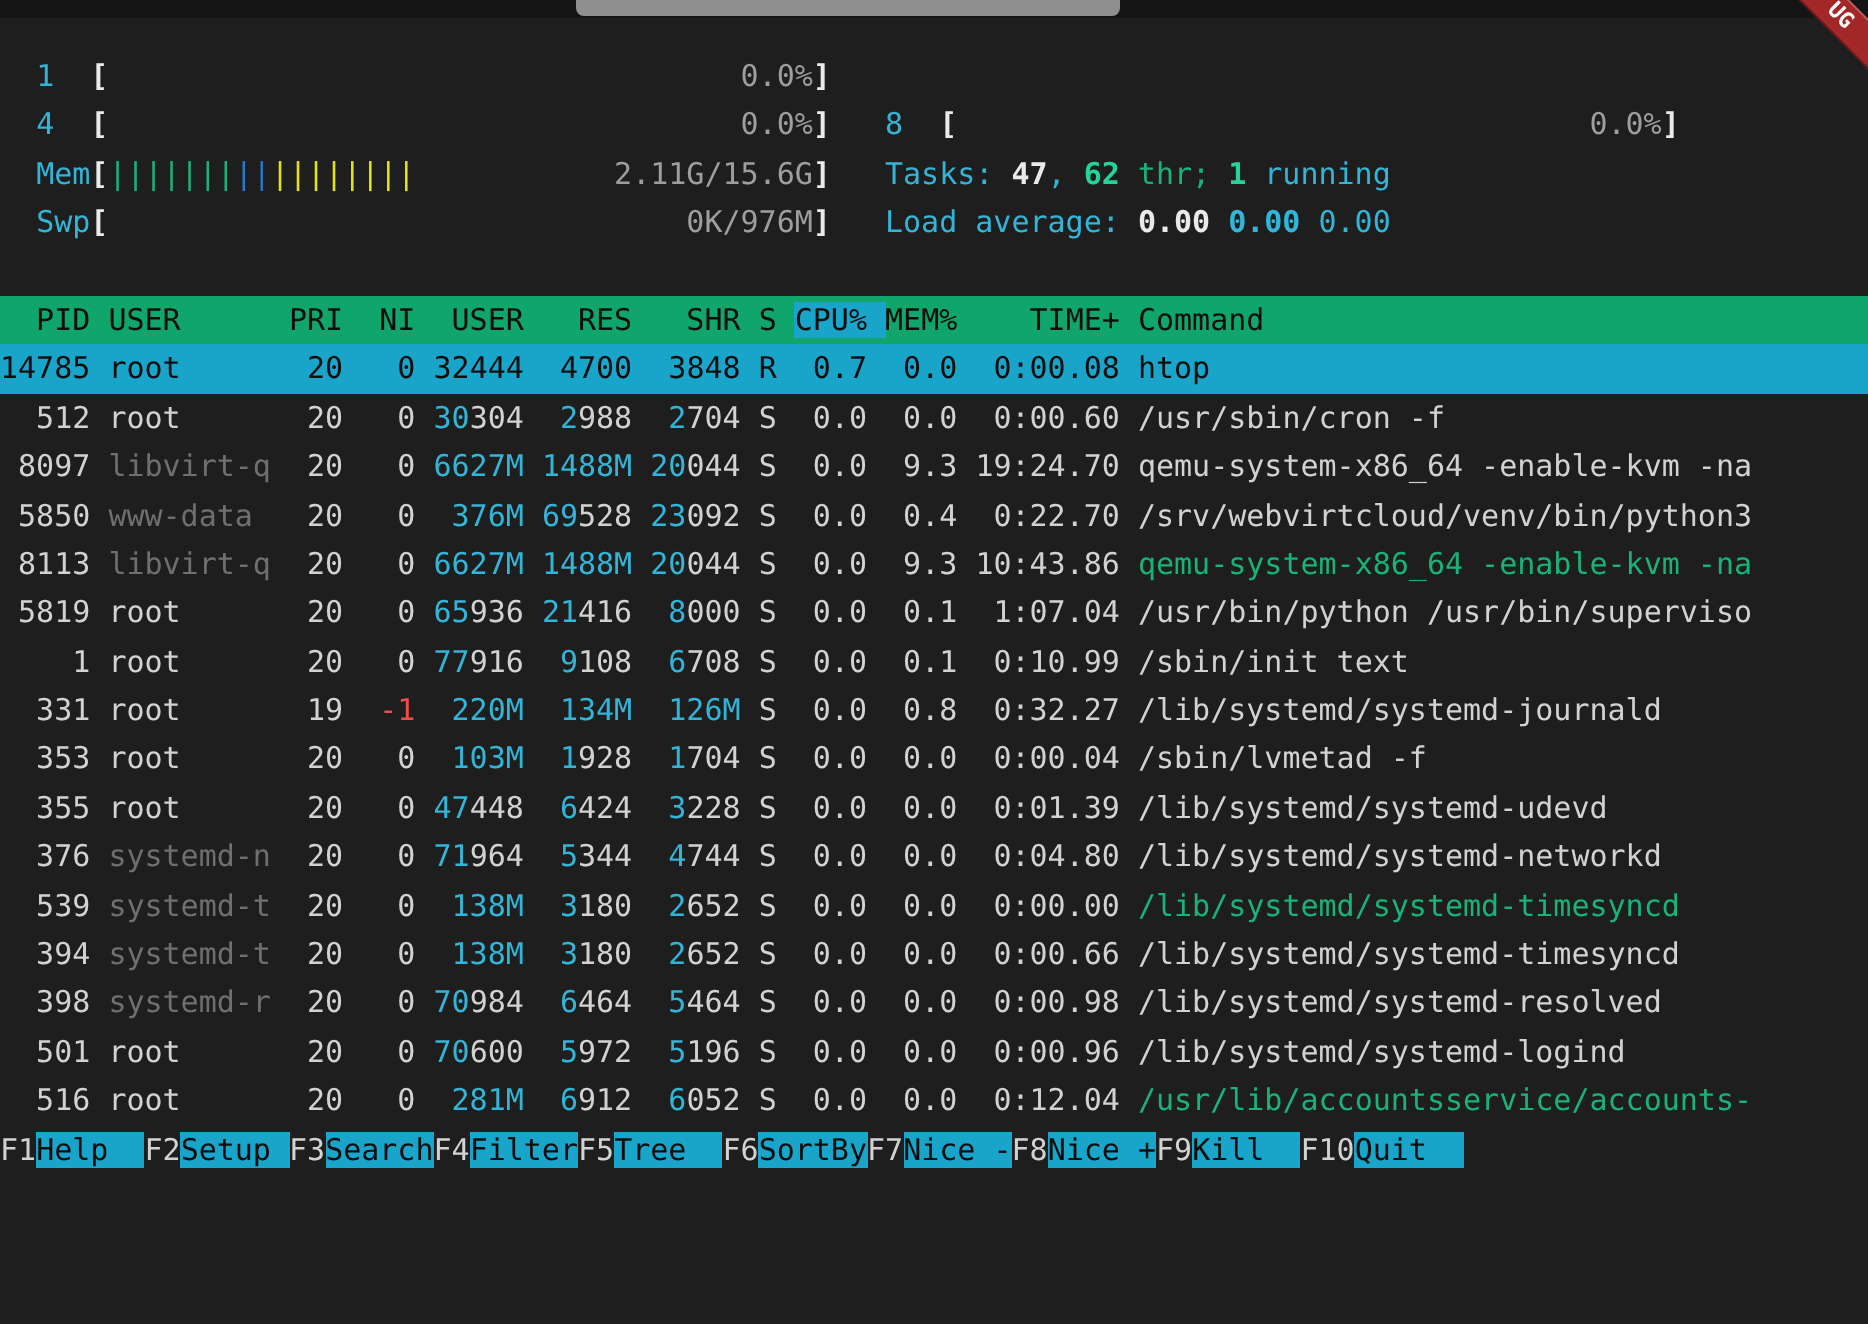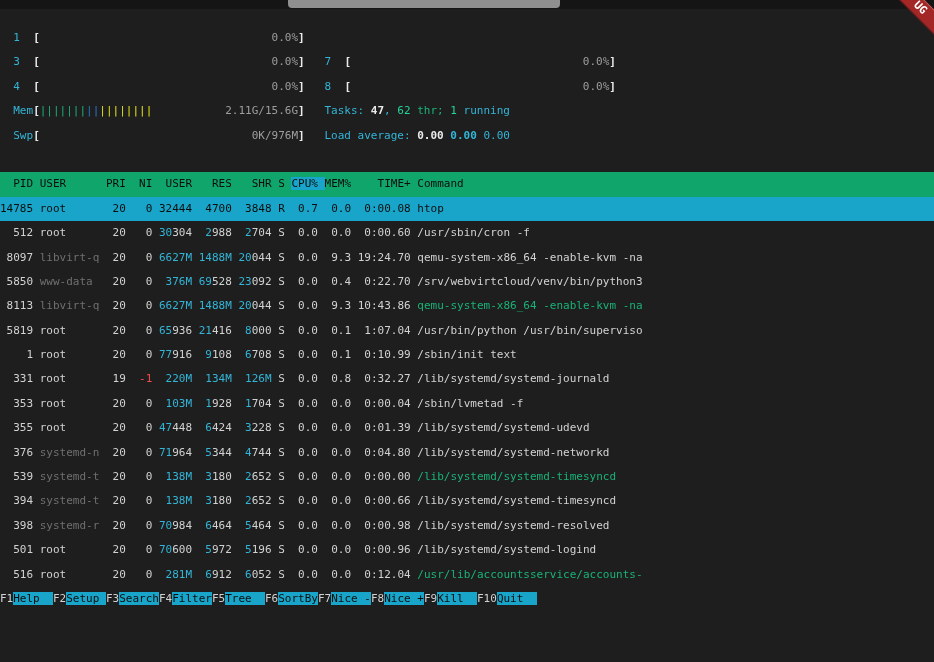--- a/index.html
+++ b/index.html
@@ -13,7 +13,7 @@
         background:var(--ribbon);transform:rotate(45deg);color:#fff;
         font-size:11px;font-weight:bold;text-align:center;line-height:18px;
         box-shadow:inset 0 1px 0 rgba(255,255,255,.25), inset 0 -1px 0 rgba(0,0,0,.35);}
-  .term{position:absolute;top:26px;left:0;width:100%;font-size:11px;color:var(--fg);}
+  .term{position:absolute;top:26px;left:0;width:100%;font-size:15px;color:var(--fg);}
   .line{position:relative;height:24.4px;line-height:24.4px;white-space:pre;}
   .line span{white-space:pre;}
   .abs{position:absolute;left:49ch;top:0;}

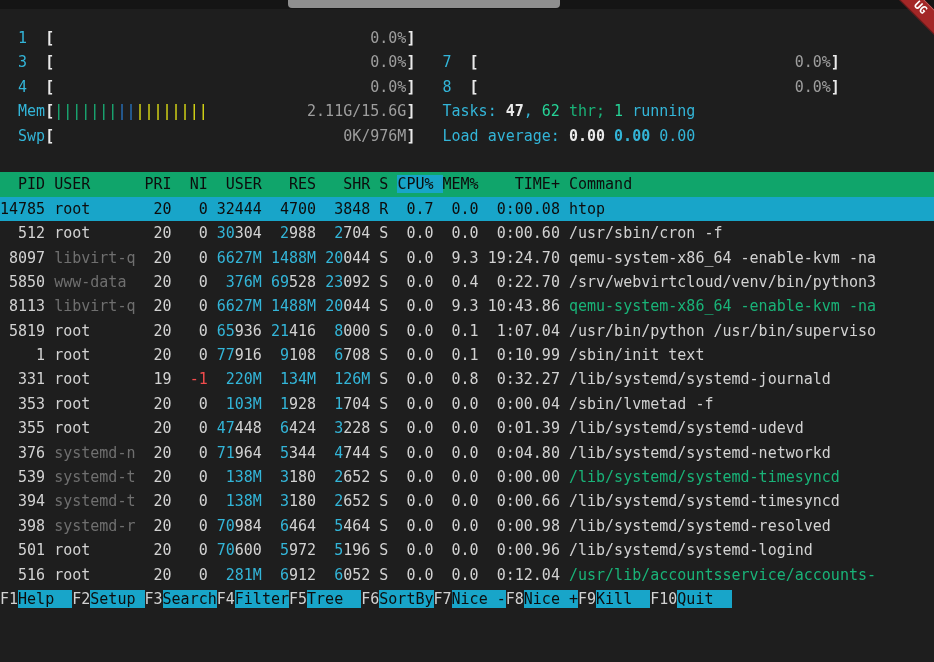--- a/index.html
+++ b/index.html
@@ -47,7 +47,6 @@
   </div>
   <div class="term">
       <div class="line"><span>  </span><span class="c-cyan">1  </span><span class="c-br">[</span><span class="c-dim">                                   0.0%</span><span class="c-br">]</span></div>
-      <div class="line"><span>  </span><span class="c-cyan">3  </span><span class="c-br">[</span><span class="c-dim">                                   0.0%</span><span class="c-br">]</span><span class="abs"><span class="c-cyan">7  </span><span class="c-br">[</span><span class="c-dim">                                   0.0%</span><span class="c-br">]</span></span></div>
       <div class="line"><span>  </span><span class="c-cyan">4  </span><span class="c-br">[</span><span class="c-dim">                                   0.0%</span><span class="c-br">]</span><span class="abs"><span class="c-cyan">8  </span><span class="c-br">[</span><span class="c-dim">                                   0.0%</span><span class="c-br">]</span></span></div>
       <div class="line"><span>  </span><span class="c-cyan">Mem</span><span class="c-br">[</span><span class="c-green">|||||||</span><span class="c-blue">||</span><span class="c-yellow">||||||||</span><span class="c-dim">           2.11G/15.6G</span><span class="c-br">]</span><span class="abs"><span class="c-cyan">Tasks: </span><span class="c-wb">47</span><span class="c-cyan">, </span><span class="c-gb">62</span><span class="c-green"> thr; </span><span class="c-gb">1</span><span class="c-cyan"> running</span></span></div>
       <div class="line"><span>  </span><span class="c-cyan">Swp</span><span class="c-br">[</span><span class="c-dim">                                0K/976M</span><span class="c-br">]</span><span class="abs"><span class="c-cyan">Load average: </span><span class="c-wb">0.00 </span><span class="c-cyb">0.00 </span><span class="c-cyan">0.00</span></span></div>

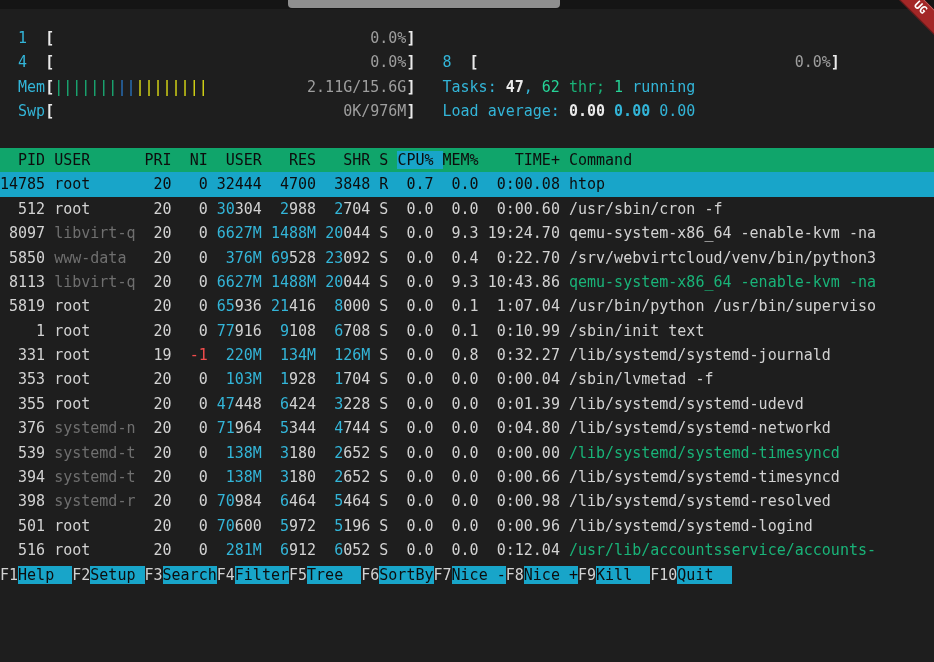--- a/index.html
+++ b/index.html
@@ -23,7 +23,7 @@
   .c-num{color:var(--cyan);}     .c-br{color:var(--white);font-weight:bold;}
   .c-wb{color:var(--white);font-weight:bold;}
   .c-cyb{color:var(--cyan);font-weight:bold;}
-  .c-green{color:var(--green);}  .c-gb{color:var(--green_bright);font-weight:normal;}
+  .c-green{color:var(--green);}  .c-gb{color:var(--green_bright);font-weight:bold;}
   .c-red{color:var(--red);}      .c-yellow{color:var(--yellow);}  .c-blue{color:var(--blue);}
   
   .hdr{background:var(--green_bg);}

